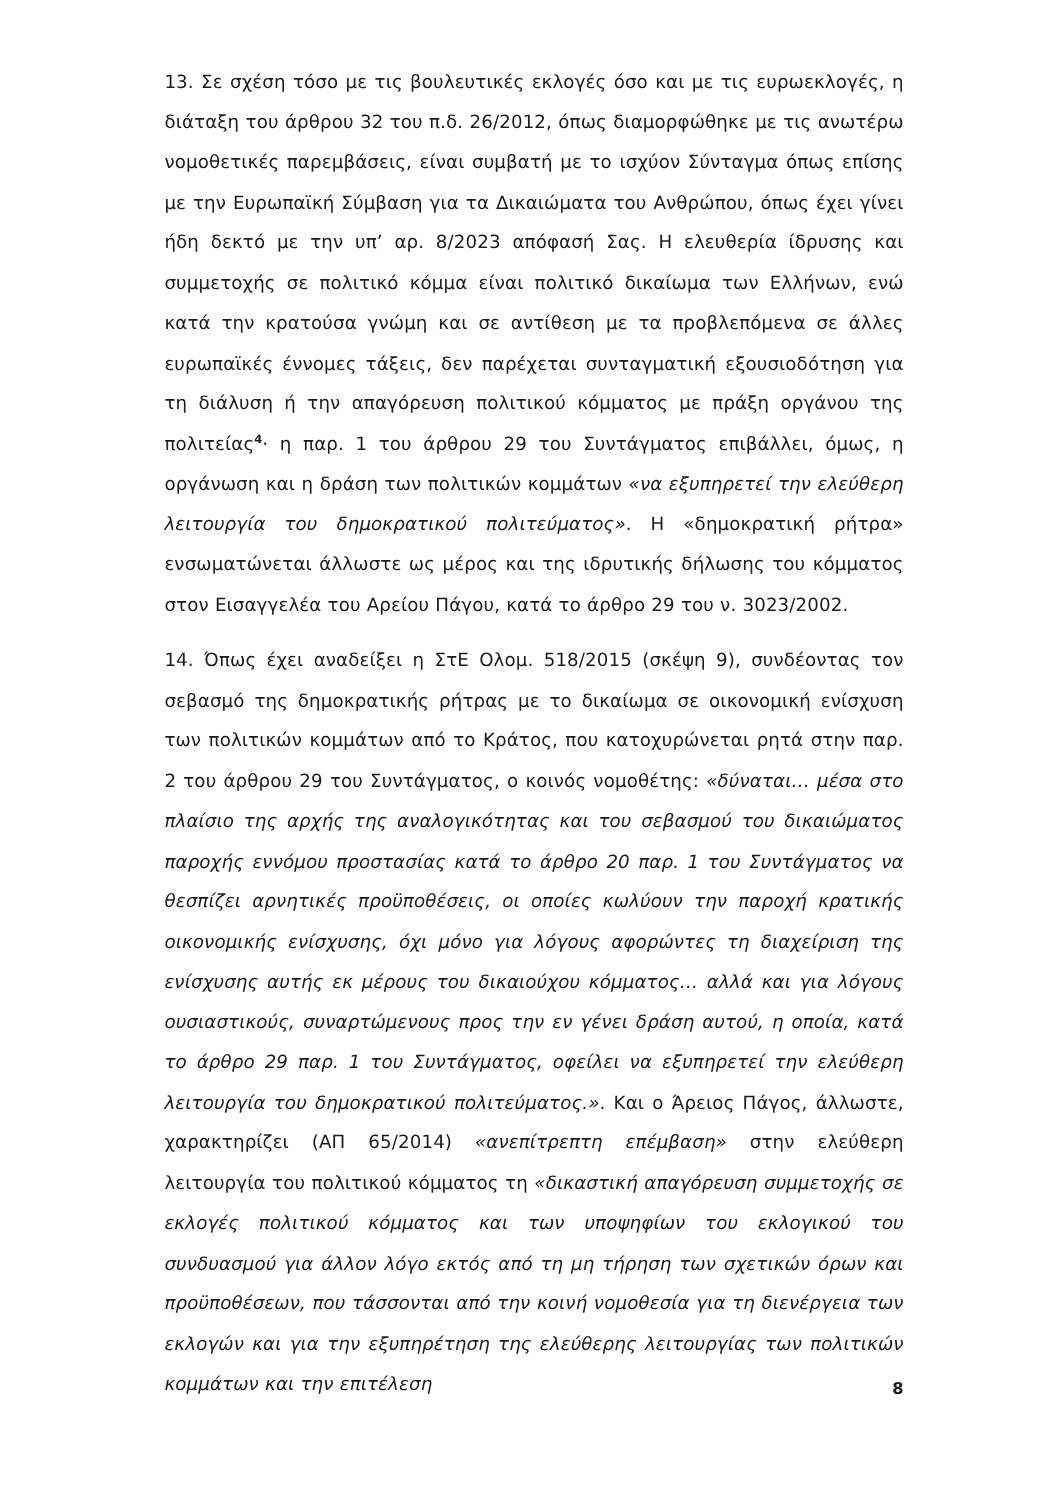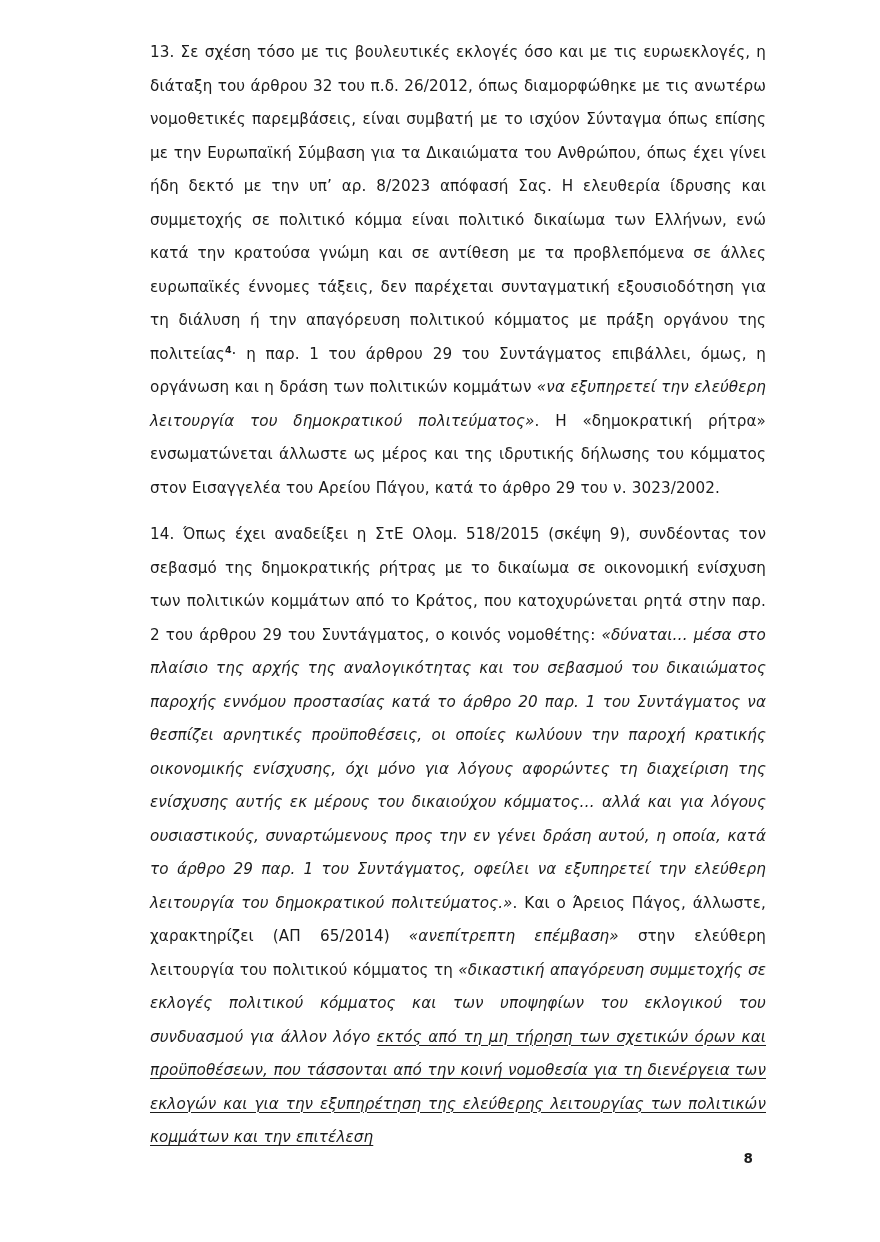--- a/index.html
+++ b/index.html
@@ -29,9 +29,8 @@
   .content {
     position: absolute;
     left: 137px;
-    top: 36px;
+    top: 52px;
     width: 616px;
-    margin-left: 13px;
   }
 
   .para {

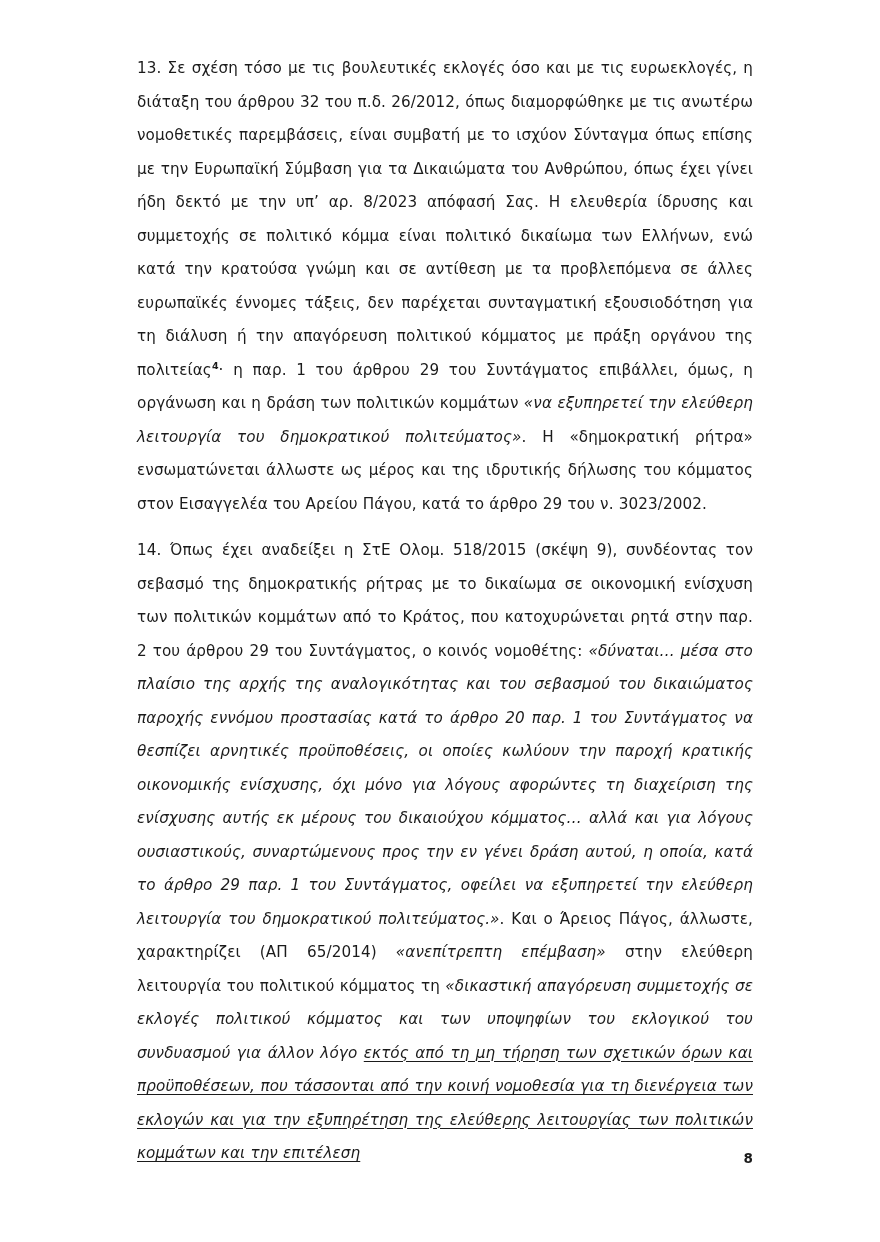--- a/index.html
+++ b/index.html
@@ -53,7 +53,6 @@
   }
 
   .u {
-    text-decoration: underline;
     text-underline-offset: 3px;
     text-decoration-thickness: 1px;
   }

